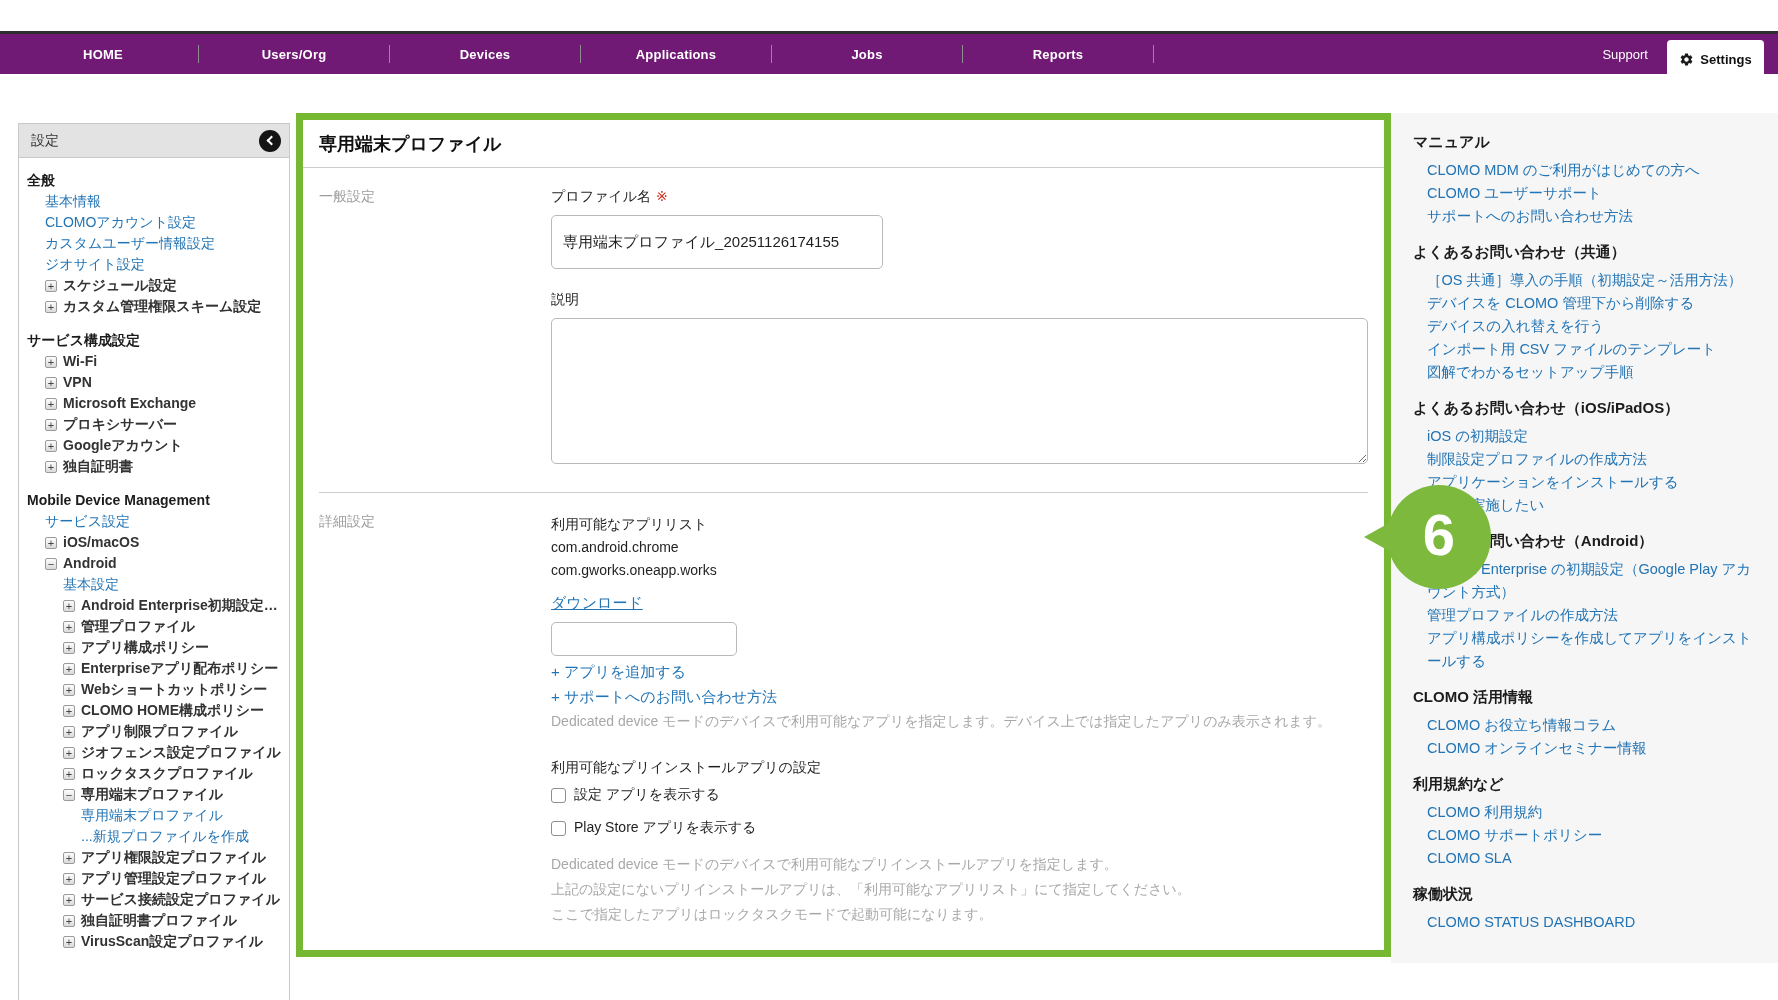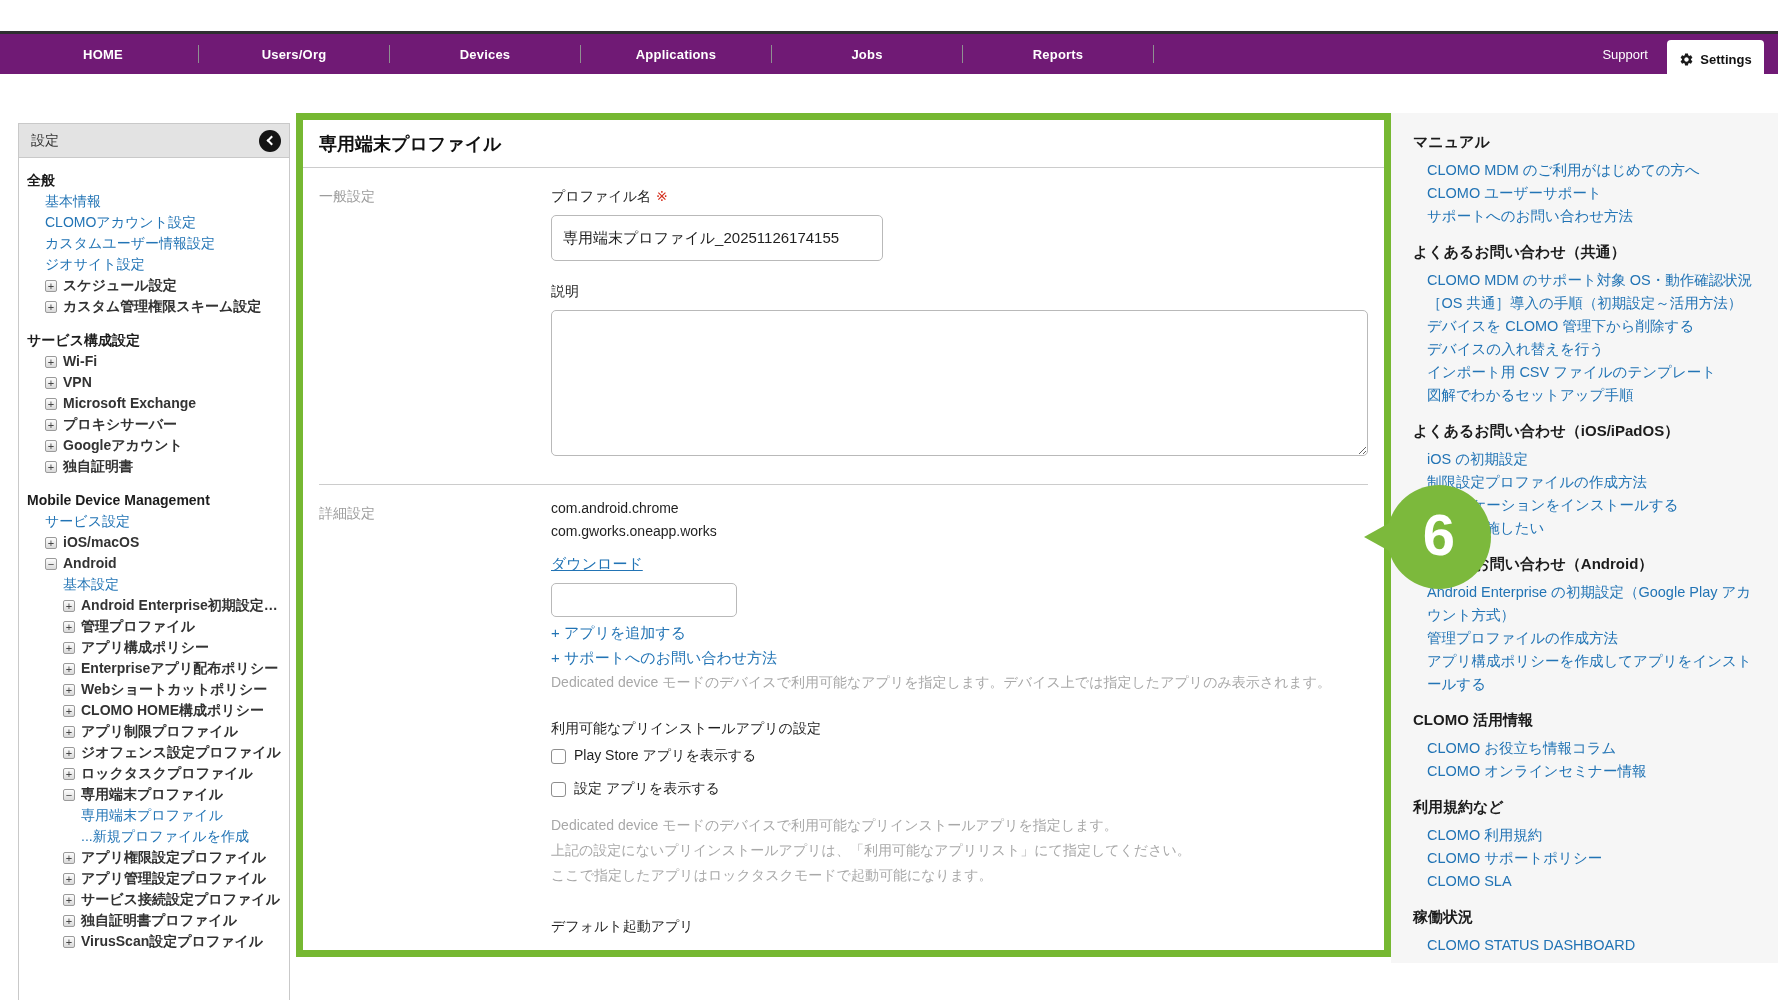--- a/index.html
+++ b/index.html
@@ -80,7 +80,7 @@
   .field-label { font-size:14px; color:#1f1f1f; margin:8px 0 9px; }
   .req { color:#d42f1e; margin-left:5px; }
   .text-input {
-    width:332px; height:46px; border:1px solid #b9b9b9; border-radius:5px;
+    width:332px; height:54px; border:1px solid #b9b9b9; border-radius:5px;
     font-size:15px; padding:0 11px; color:#1f1f1f; outline:none;
     font-family:"Liberation Sans","DejaVu Sans",sans-serif;
   }

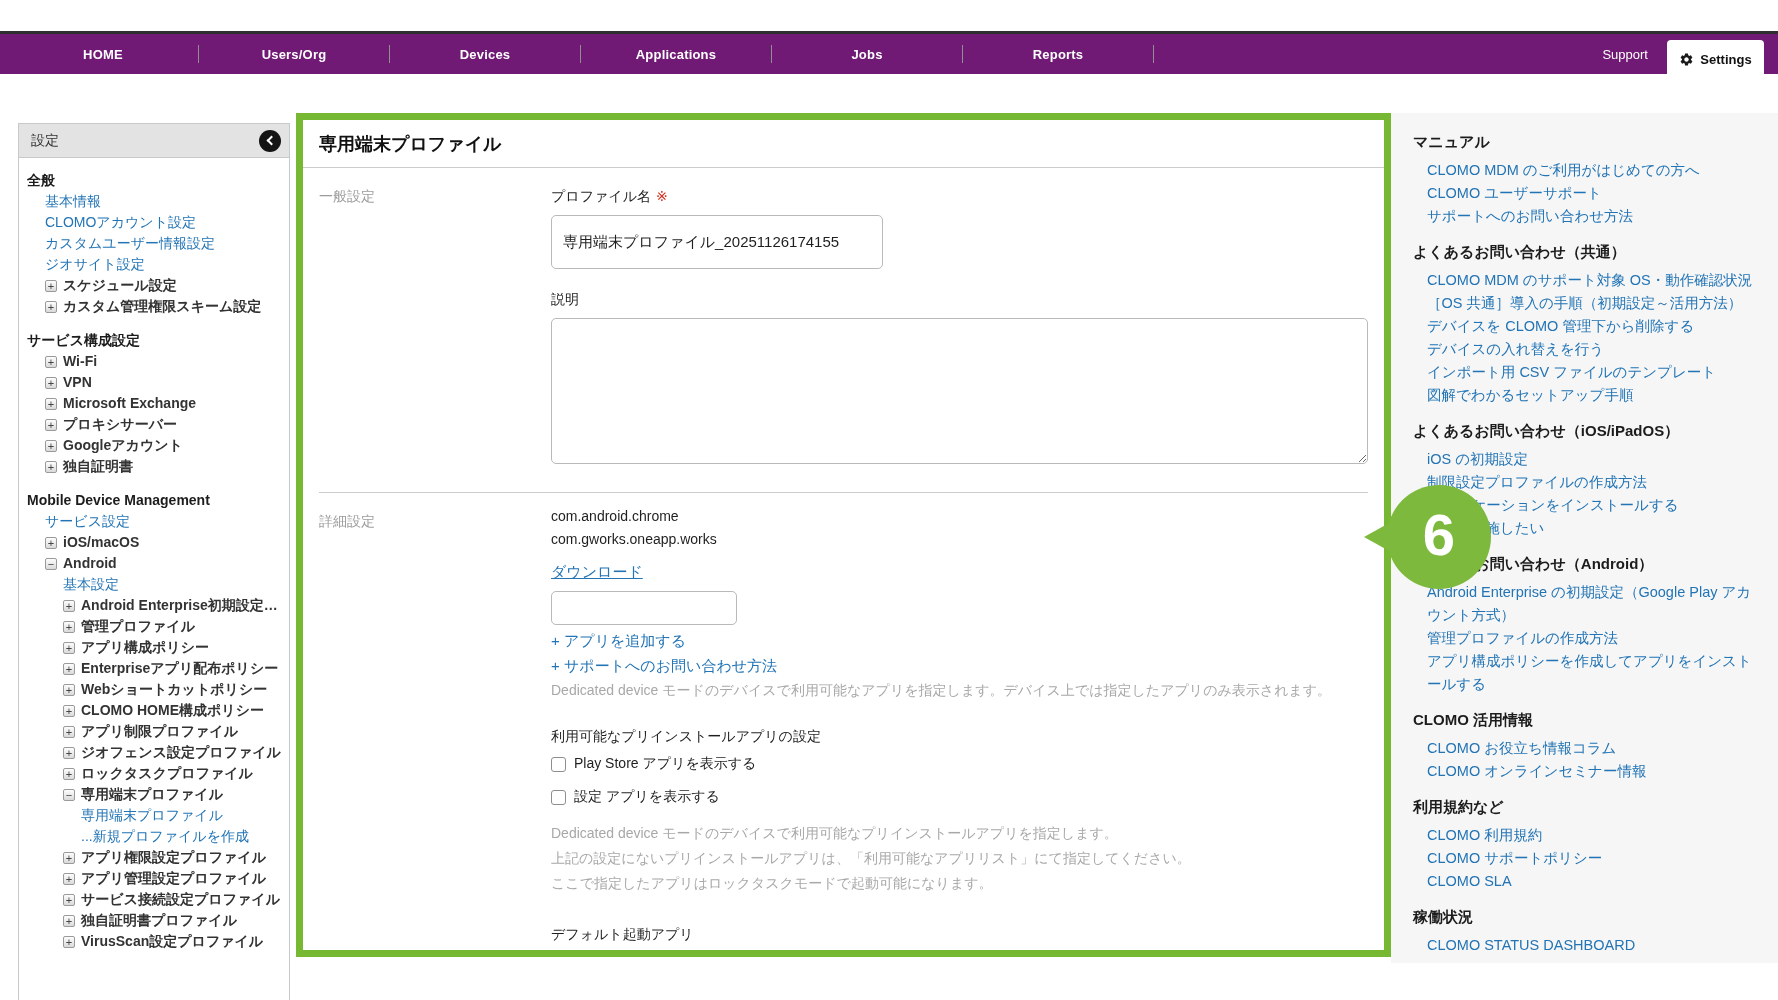--- a/index.html
+++ b/index.html
@@ -336,7 +336,6 @@
     </div>
     <div class="help-section">
       <h3>よくあるお問い合わせ（共通）</h3>
-      <div class="help-link">CLOMO MDM のサポート対象 OS・動作確認状況</div>
       <div class="help-link">［OS 共通］導入の手順（初期設定～活用方法）</div>
       <div class="help-link">デバイスを CLOMO 管理下から削除する</div>
       <div class="help-link">デバイスの入れ替えを行う</div>

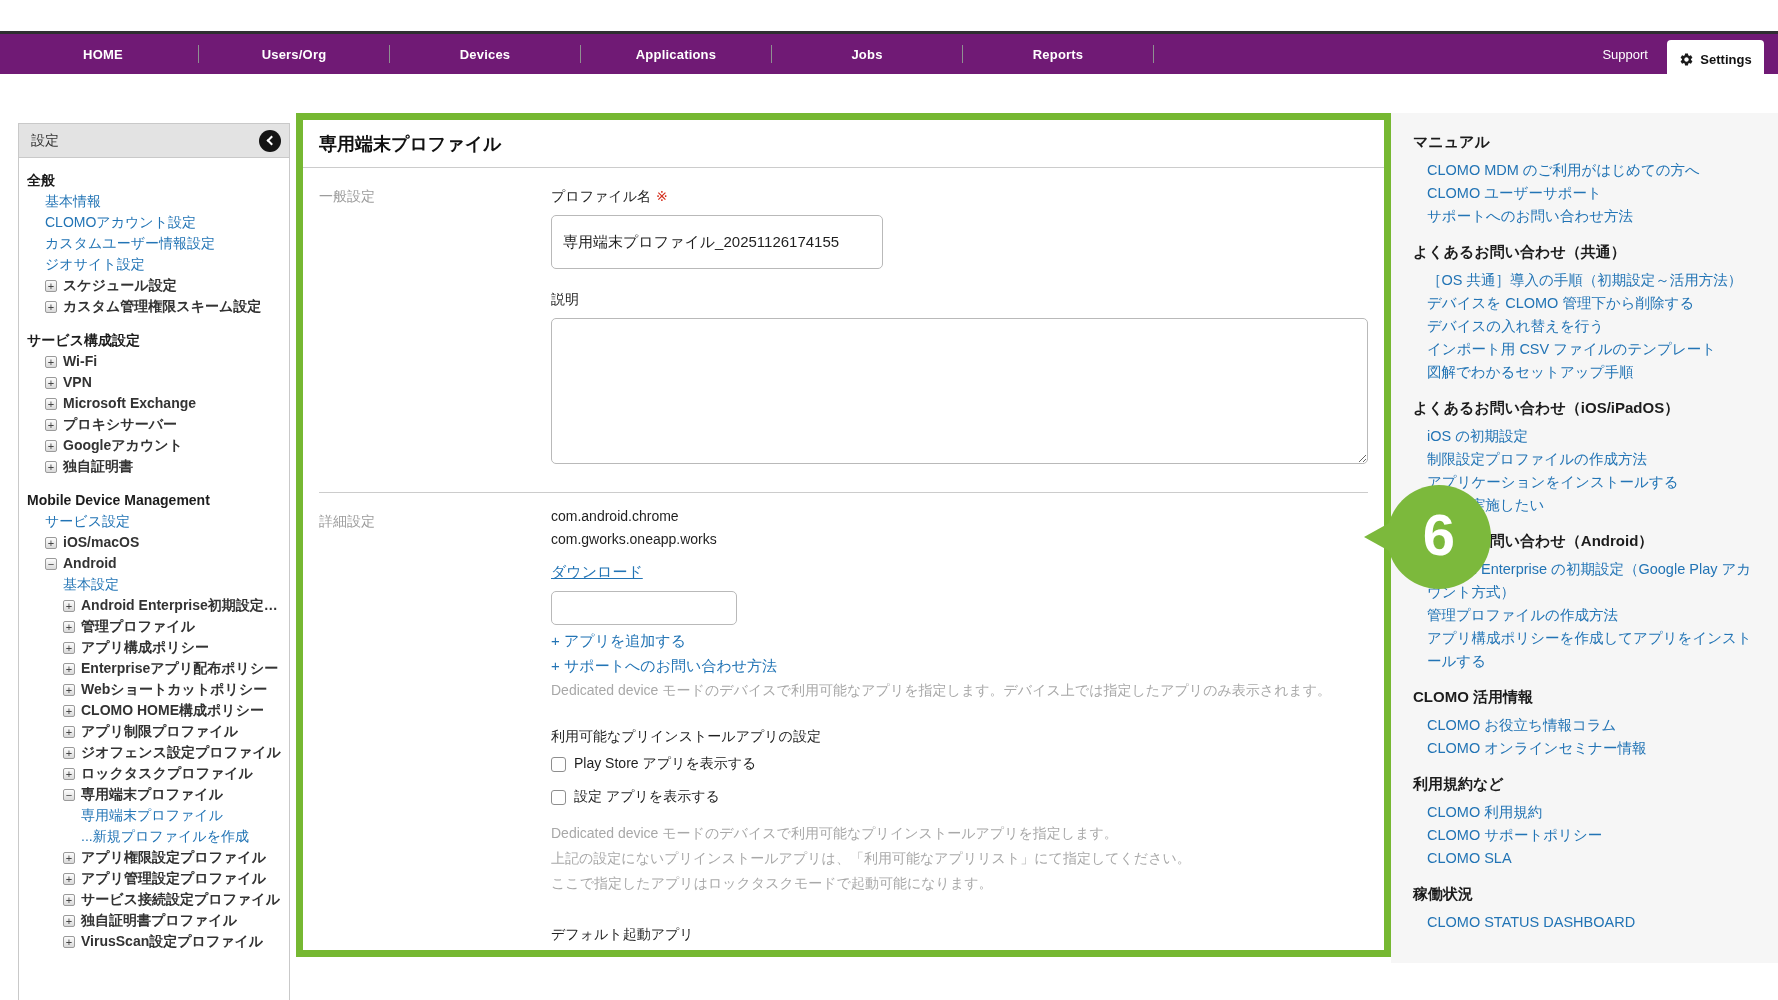--- a/index.html
+++ b/index.html
@@ -297,6 +297,7 @@
   <div class="form-section">
     <div class="section-label">詳細設定</div>
     <div class="section-body">
+      <div class="applist-label">利用可能なアプリリスト</div>
       <div class="applist-item">com.android.chrome</div>
       <div class="applist-item">com.gworks.oneapp.works</div>
       <div style="height:8px"></div>

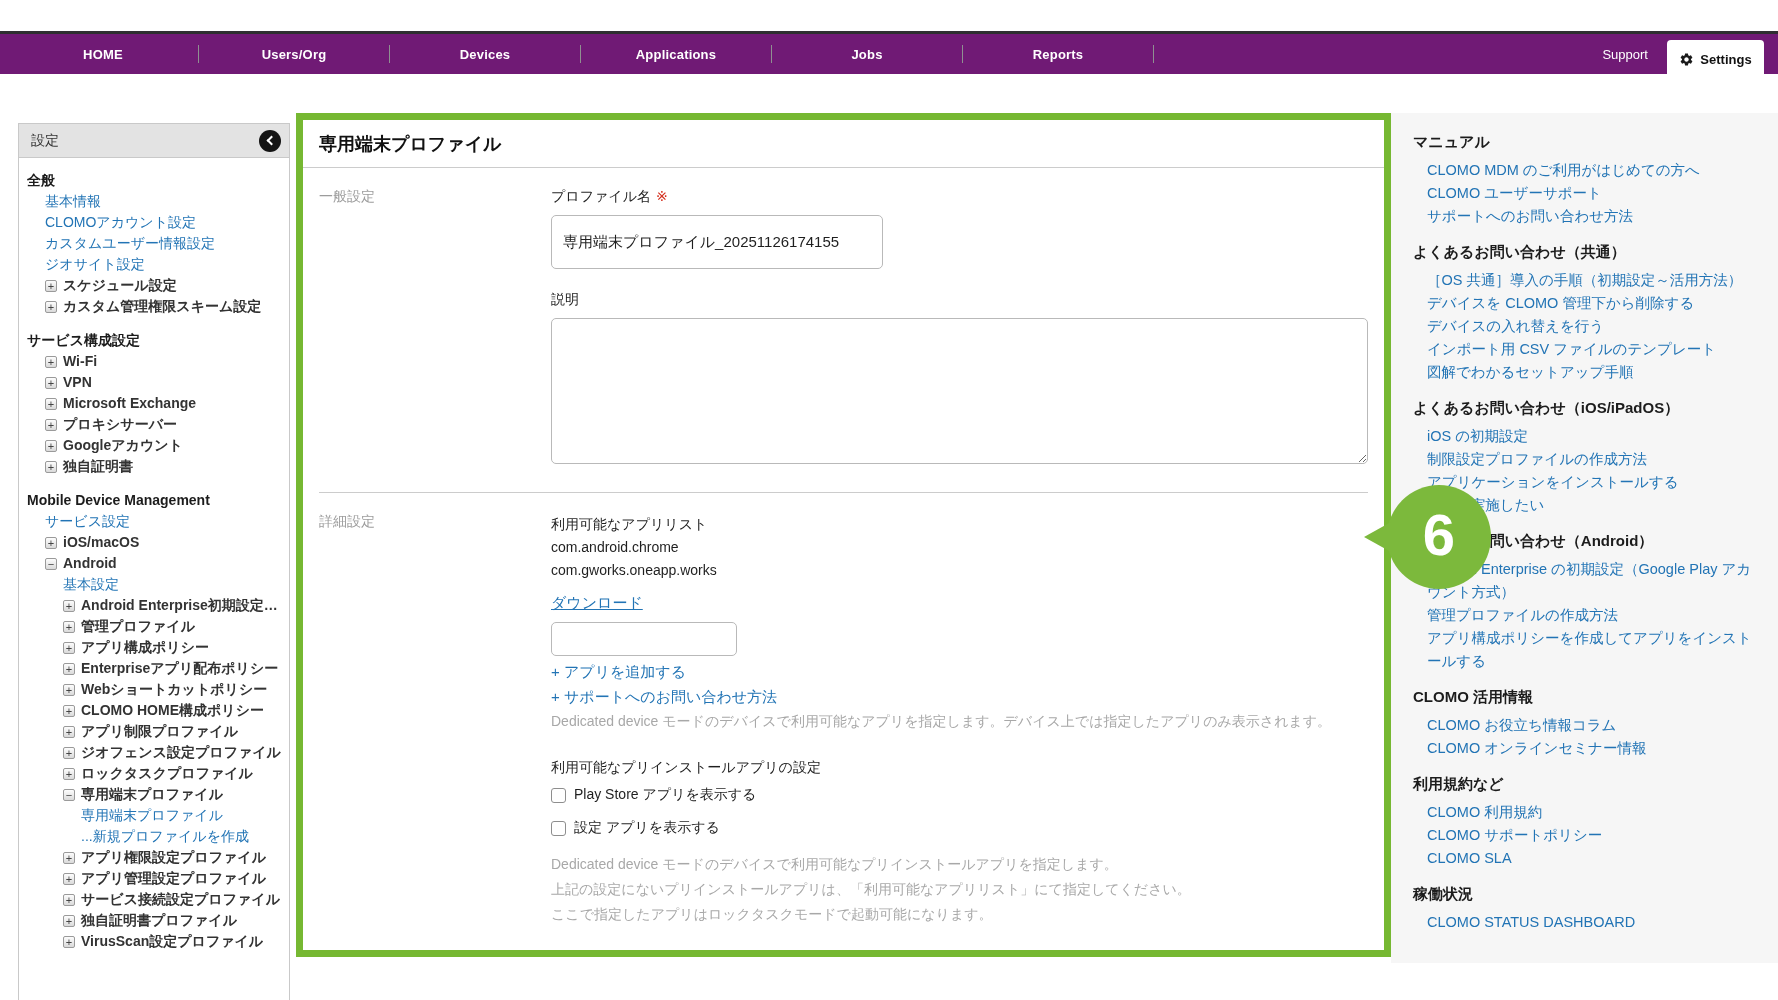--- a/index.html
+++ b/index.html
@@ -311,11 +311,11 @@
       <div class="applist-label">利用可能なプリインストールアプリの設定</div>
       <div class="checkbox-row">
         <span class="cb"></span>
-        <span>Play Store アプリを表示する</span>
+        <span>設定 アプリを表示する</span>
       </div>
       <div class="checkbox-row">
         <span class="cb"></span>
-        <span>設定 アプリを表示する</span>
+        <span>Play Store アプリを表示する</span>
       </div>
       <div class="help-text">Dedicated device モードのデバイスで利用可能なプリインストールアプリを指定します。</div>
       <div class="help-text">上記の設定にないプリインストールアプリは、「利用可能なアプリリスト」にて指定してください。</div>

